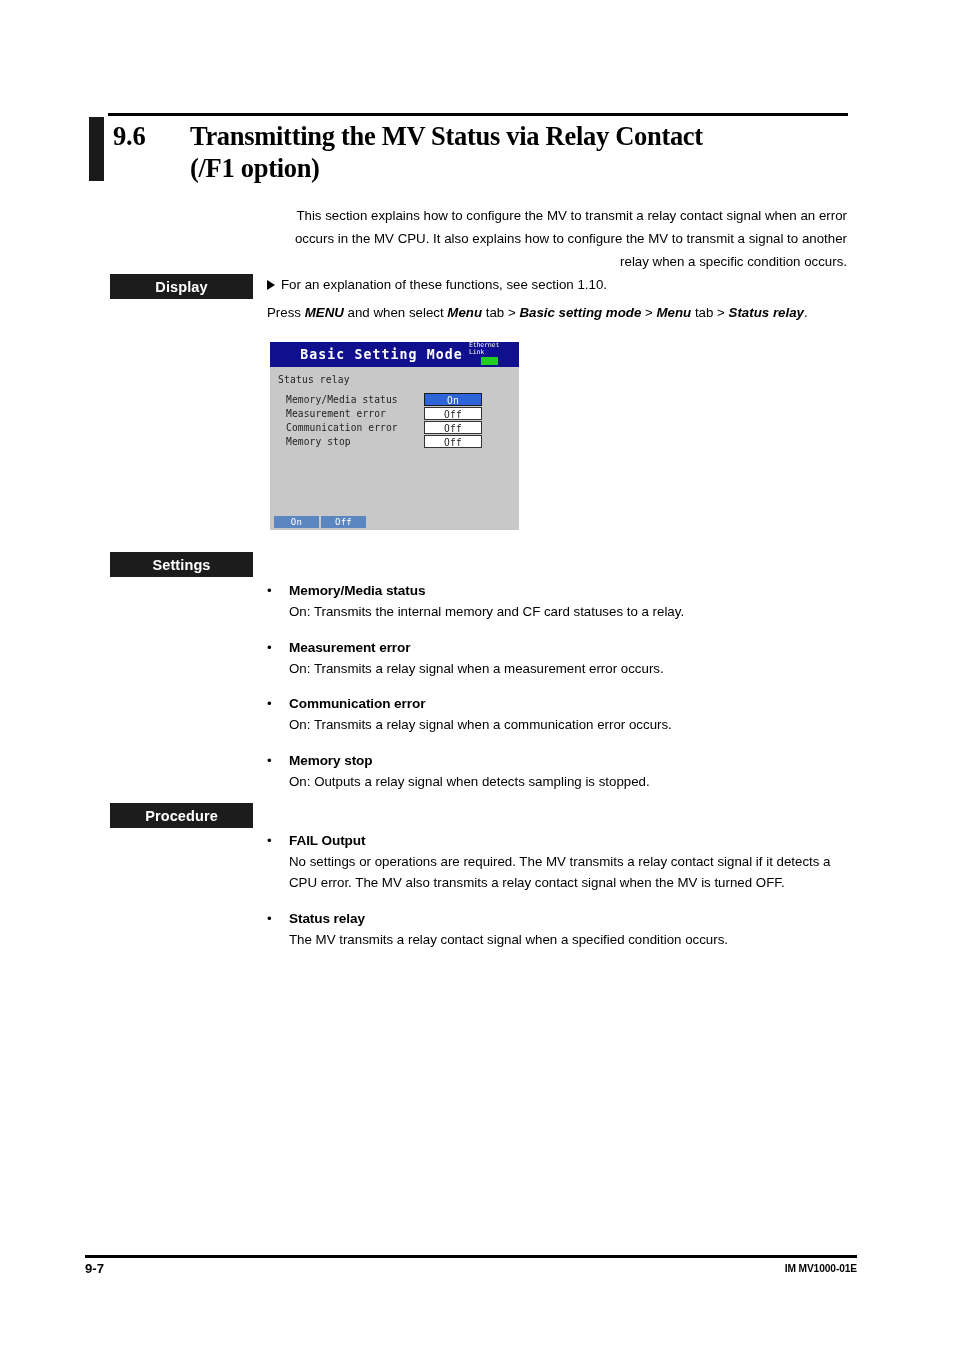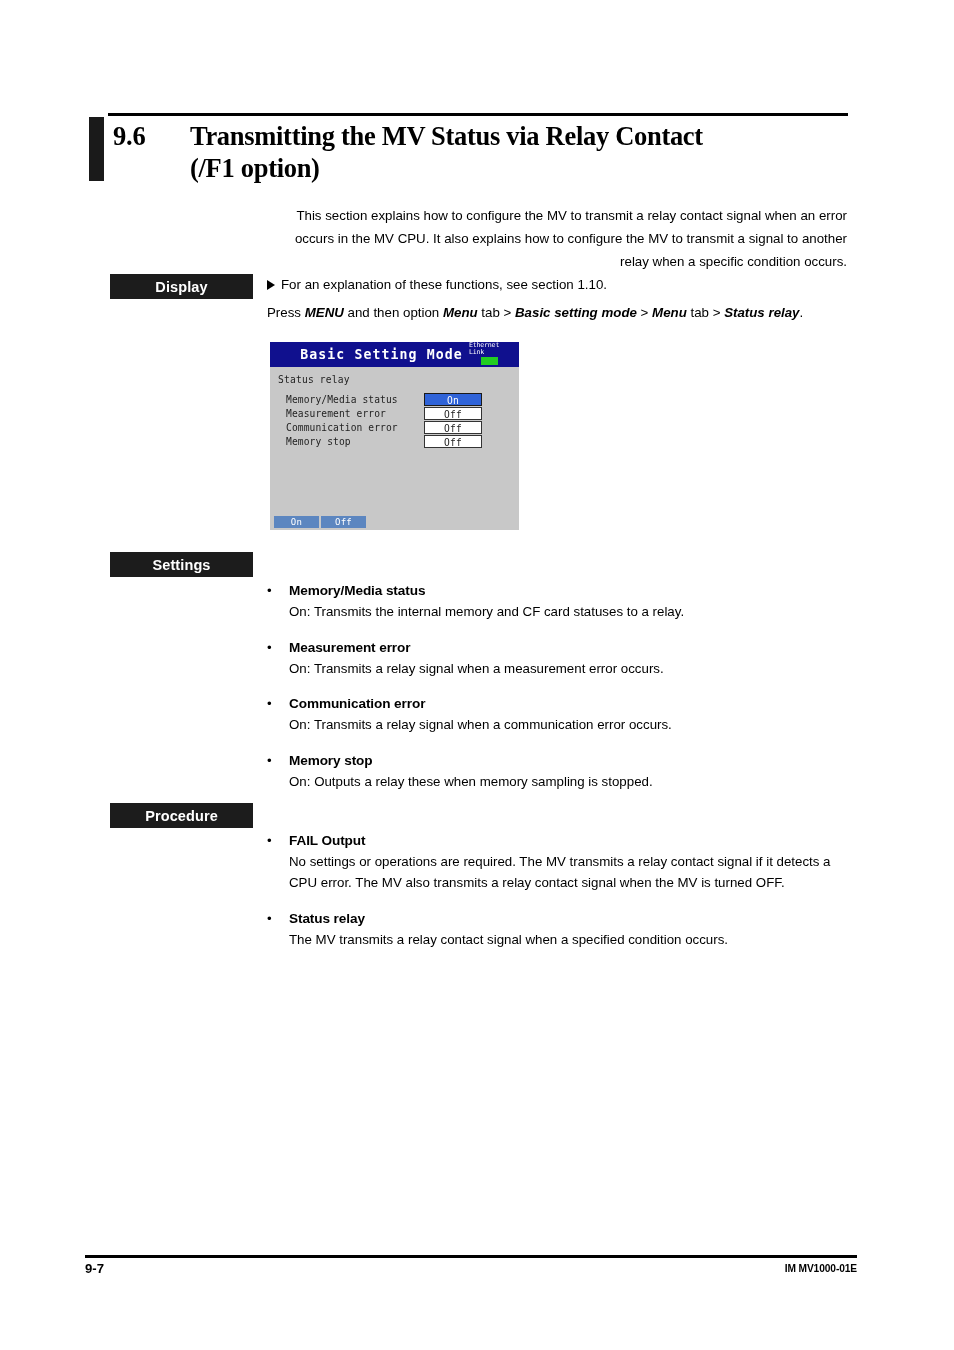--- a/index.html
+++ b/index.html
@@ -329,7 +329,7 @@
   <div class="chip chip-display">Display</div>
 
   <div class="body-col menupath">
-    <p><span>Press </span><b>MENU</b><span> and then option </span><b>Menu</b><span> tab &gt; </span><b>Basic setting mode</b><span> &gt; </span><b>Menu</b><span> tab &gt; </span><b>Status relay</b><span>.</span></p>
+    <p><span>Press </span><b>MENU</b><span> and when select </span><b>Menu</b><span> tab &gt; </span><b>Basic setting mode</b><span> &gt; </span><b>Menu</b><span> tab &gt; </span><b>Status relay</b><span>.</span></p>
   </div>
 
   <div class="device">

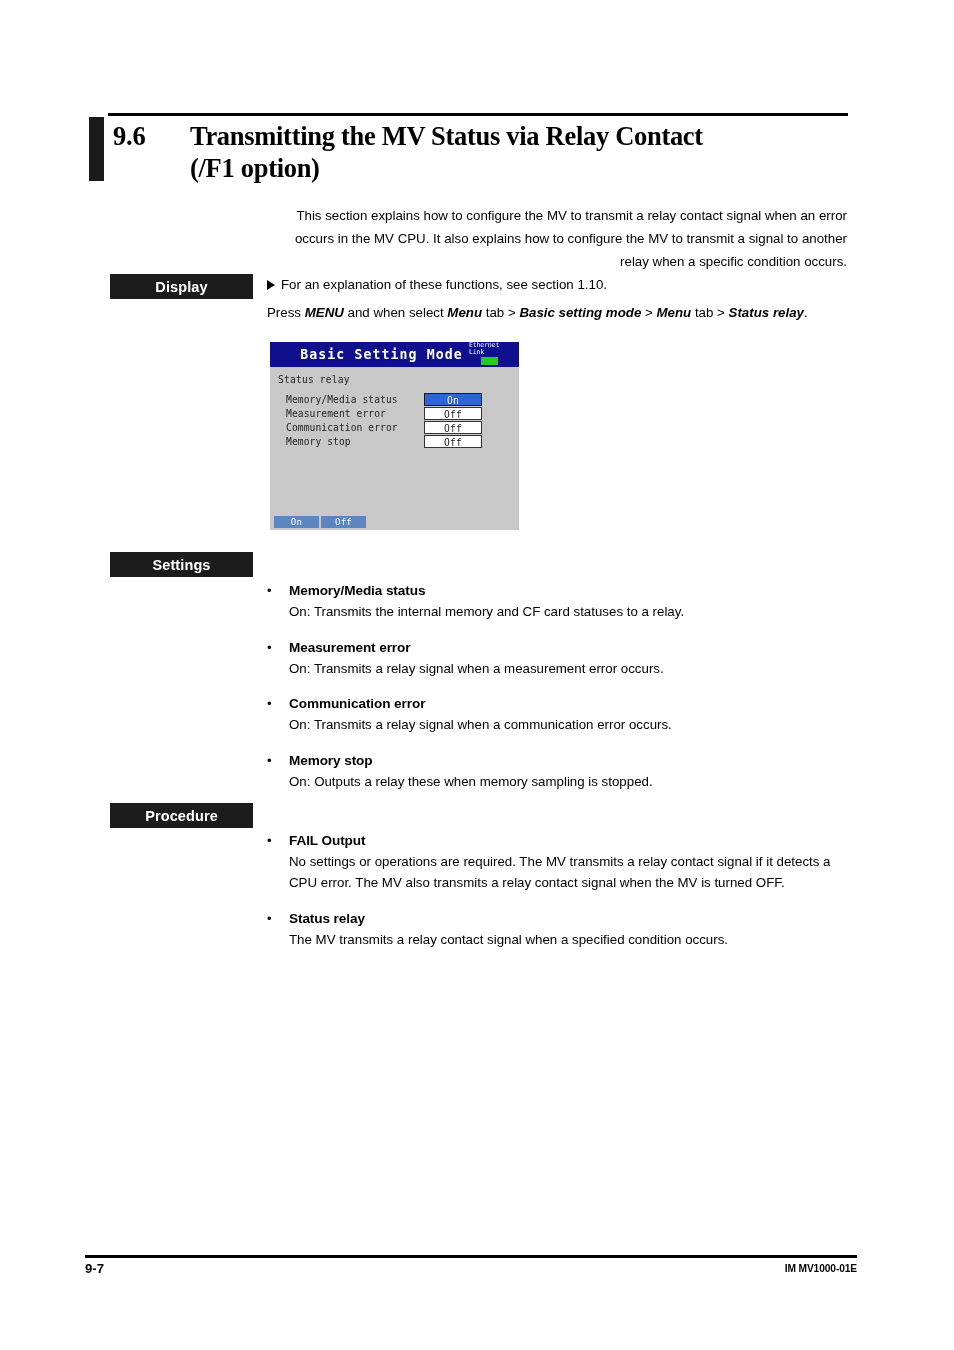--- a/index.html
+++ b/index.html
@@ -399,7 +399,7 @@
         <span class="dot">•</span>
         <span class="bullet-title">Memory stop</span>
       </div>
-      <div class="bullet-desc">On: Outputs a relay these when memory sampling is stopped.</div>
+      <div class="bullet-desc">On: Outputs a relay signal when detects sampling is stopped.</div>
     </div>
   </div>
 

